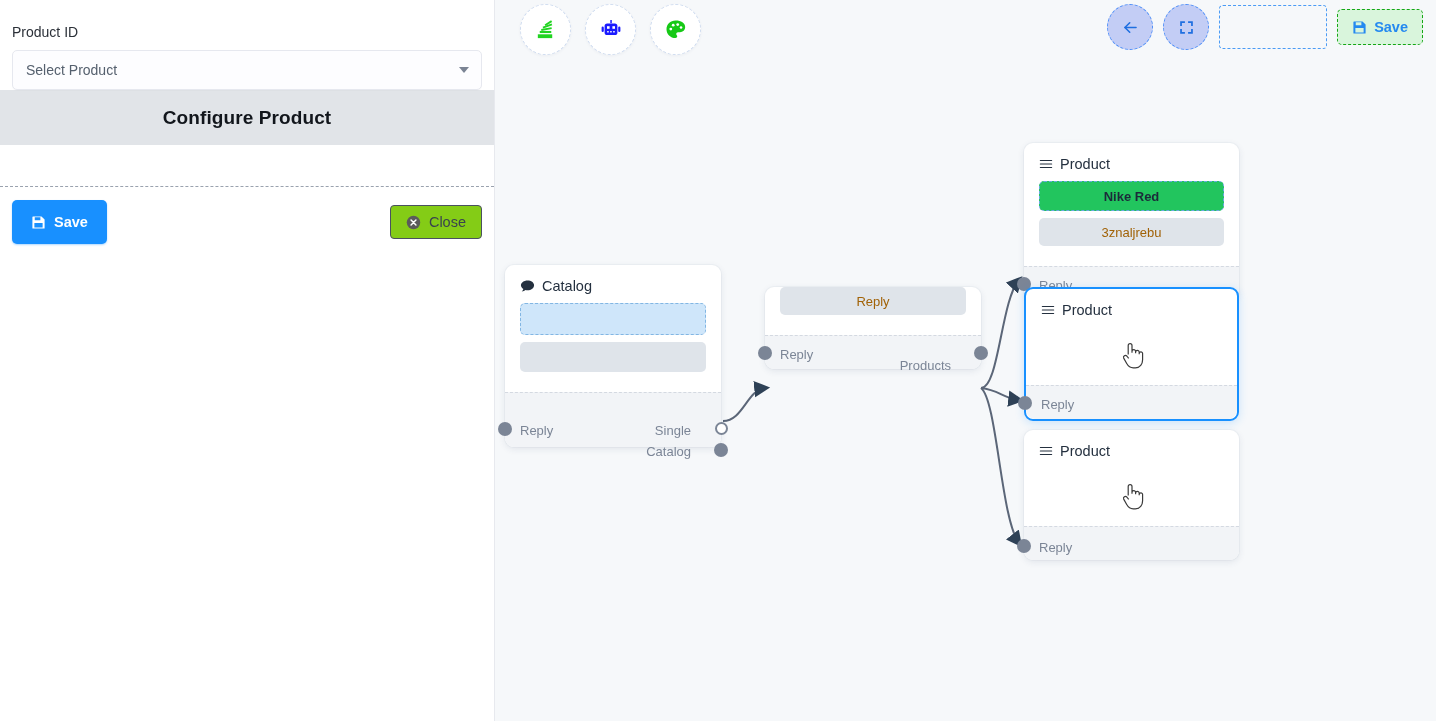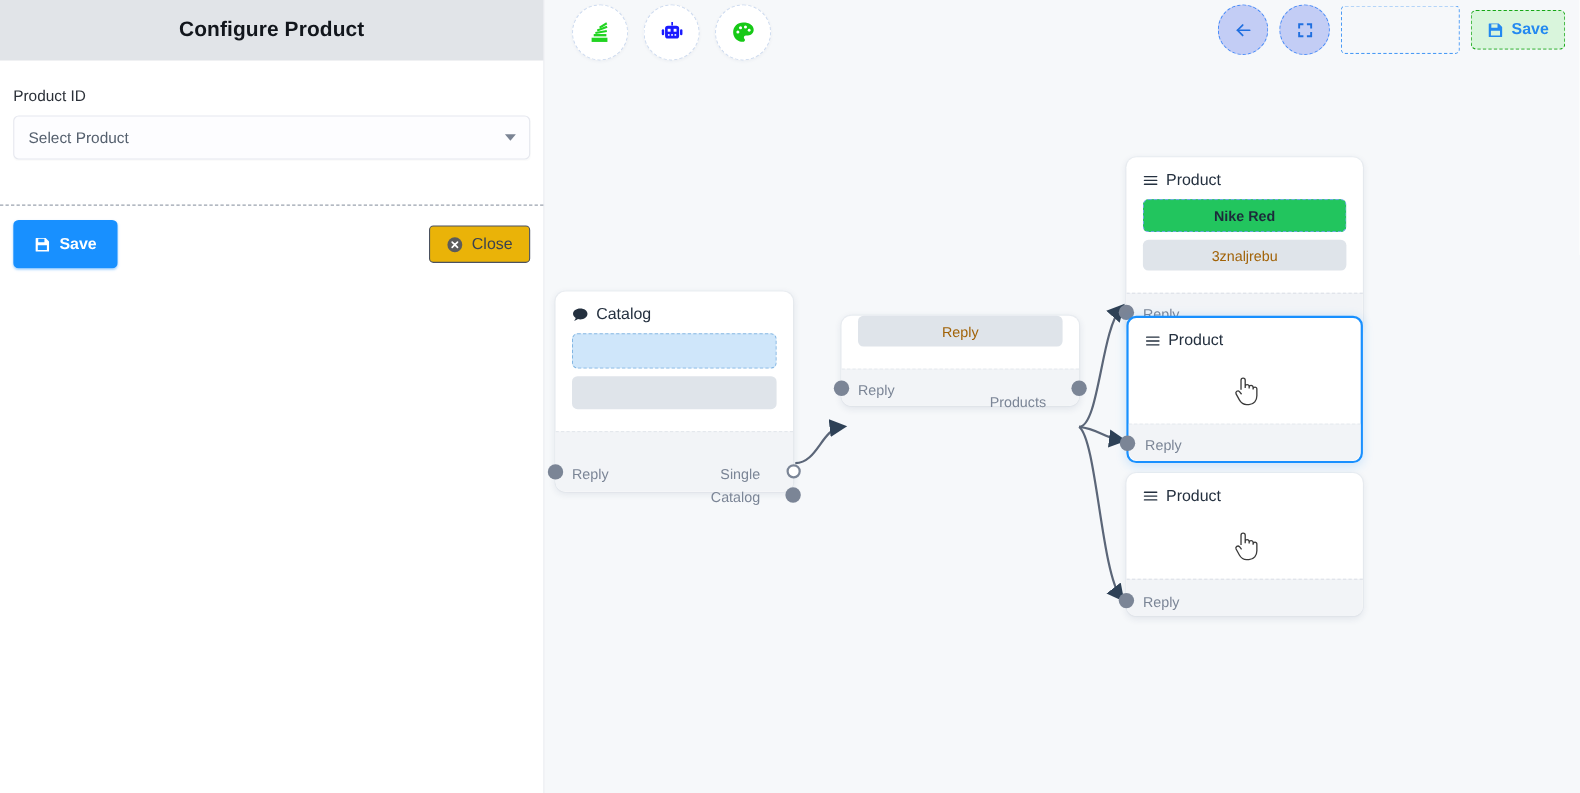--- a/index.html
+++ b/index.html
@@ -222,10 +222,6 @@
 
   <aside id="side-panel">
 
-    <div id="panel-header">
-      <div class="title">Configure Product</div>
-    </div>
-
     <div id="panel-body">
       <label class="field-label">Product ID</label>
 
@@ -233,6 +229,10 @@
         <span class="placeholder">Select Product</span>
         <span class="select-caret"></span>
       </div>
+    </div>
+
+    <div id="panel-header">
+      <div class="title">Configure Product</div>
     </div>
 
     <div id="panel-divider"></div>

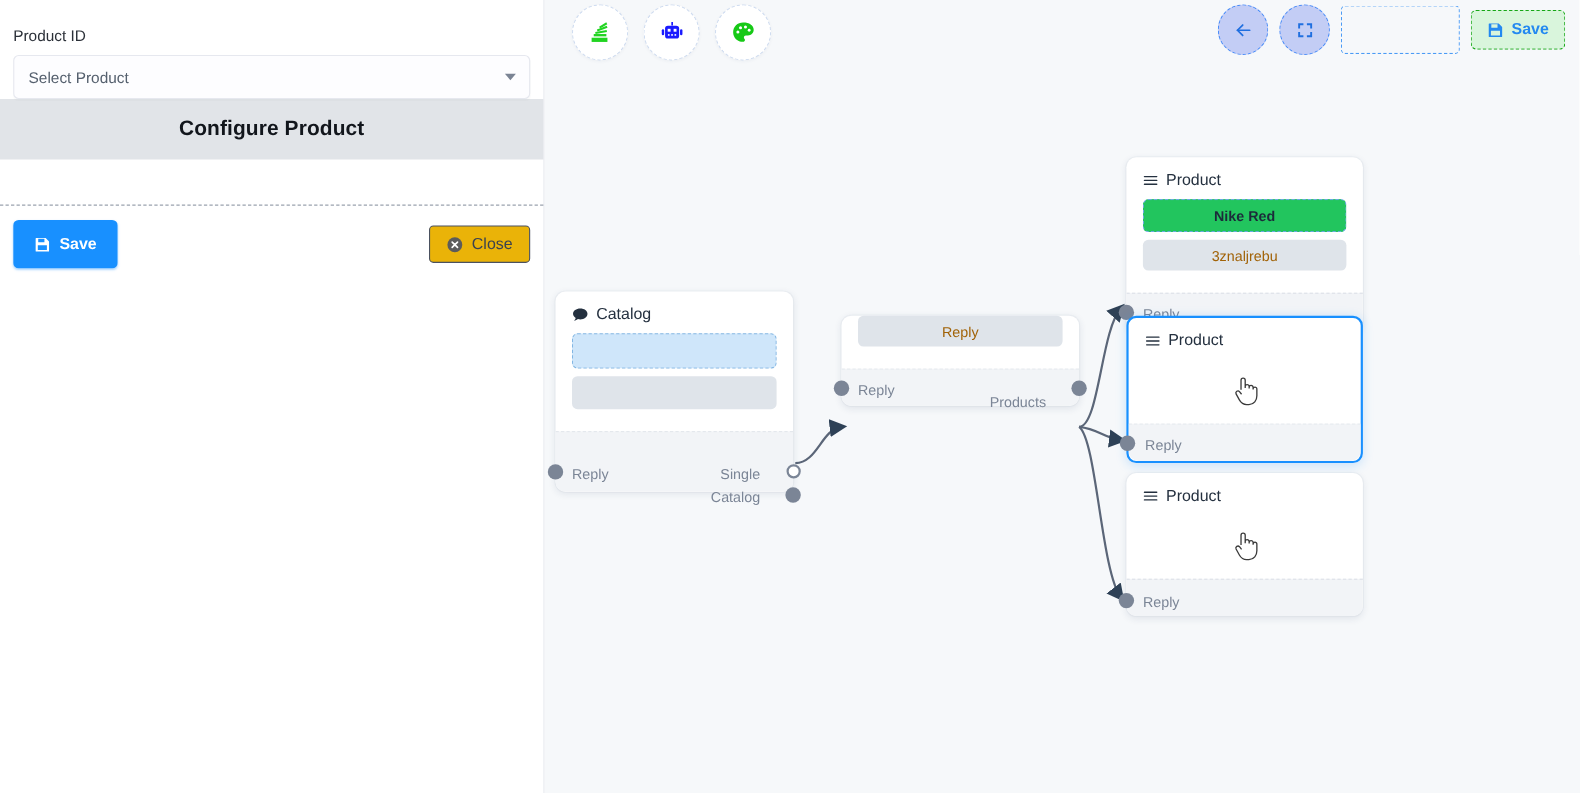--- a/index.html
+++ b/index.html
@@ -80,7 +80,7 @@
     box-shadow: 0 1px 2px rgba(24,144,255,.35);
   }
   .btn-ghost {
-    background: #eab308; color: #3a4250;
+    background: #84cc16; color: #3a4250;
     border: 1px solid #4a5160;
     padding: 0 15px; height: 34px;
     border-radius: 4px;

